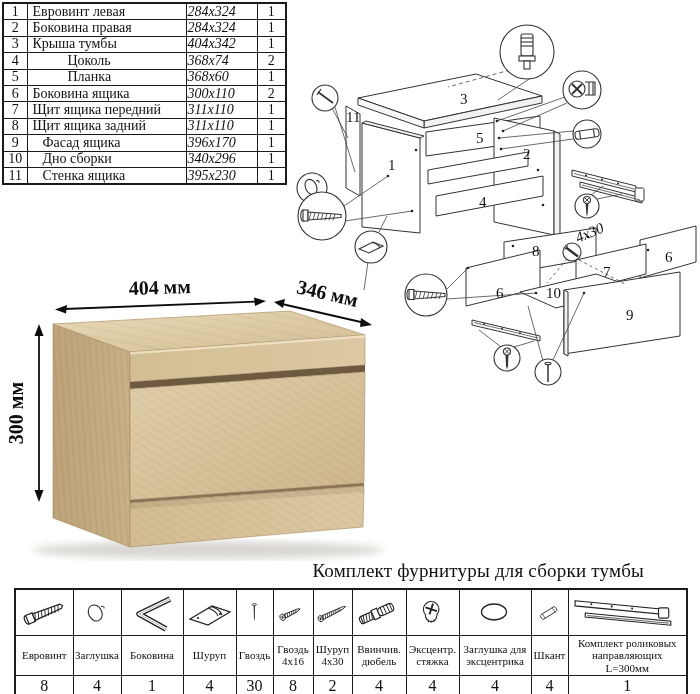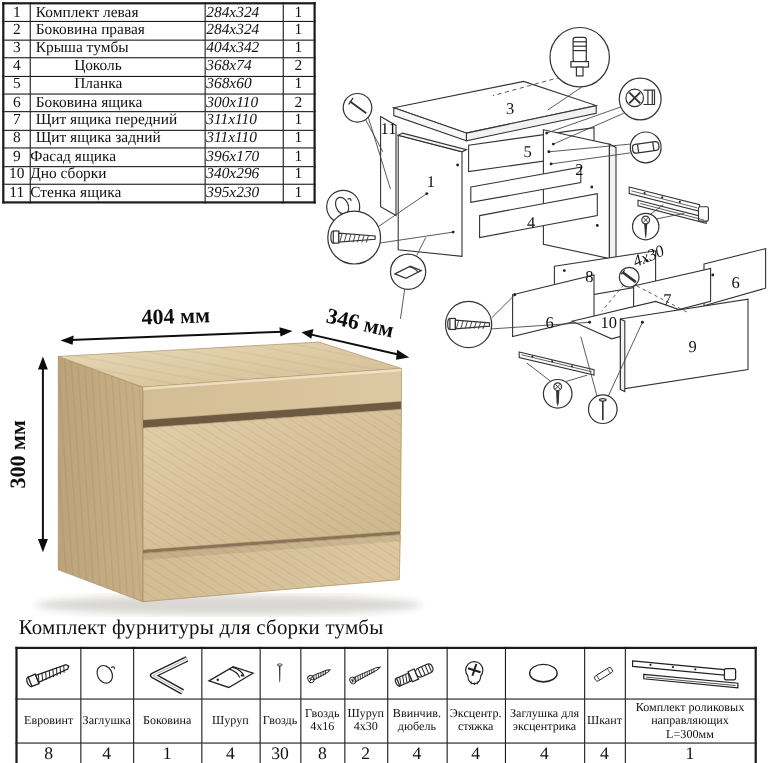--- a/index.html
+++ b/index.html
@@ -50,7 +50,7 @@
     <tbody>
       <tr>
           <td class="c-num">1</td>
-          <td class="c-name">Комплект левая</td>
+          <td class="c-name">Евровинт левая</td>
           <td class="c-size">284x324</td>
           <td class="c-qty">1</td>
         </tr>

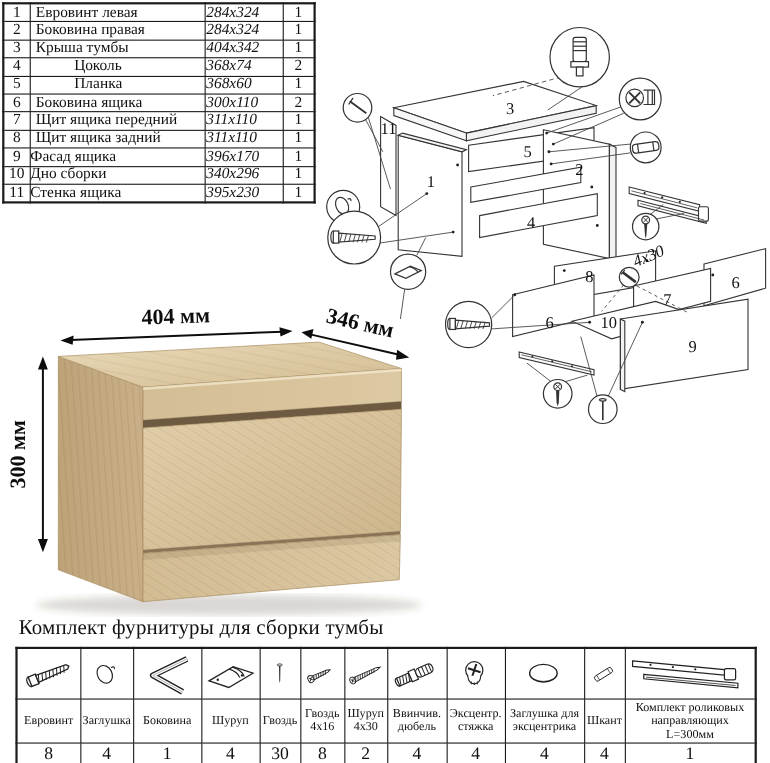--- a/index.html
+++ b/index.html
@@ -14,7 +14,7 @@
   .parts-table td.c-num{text-align:center;}
   .parts-table td.c-name{padding-left:5px;}
   .parts-table tr.ind-a td.c-name{padding-left:40px;}
-  .parts-table tr.ind-b td.c-name{padding-left:0;}
+  .parts-table tr.ind-b td.c-name{padding-left:15px;}
   .parts-table td.c-size{text-align:left;font-style:italic;}
   .parts-table td.c-qty{text-align:center;}
   

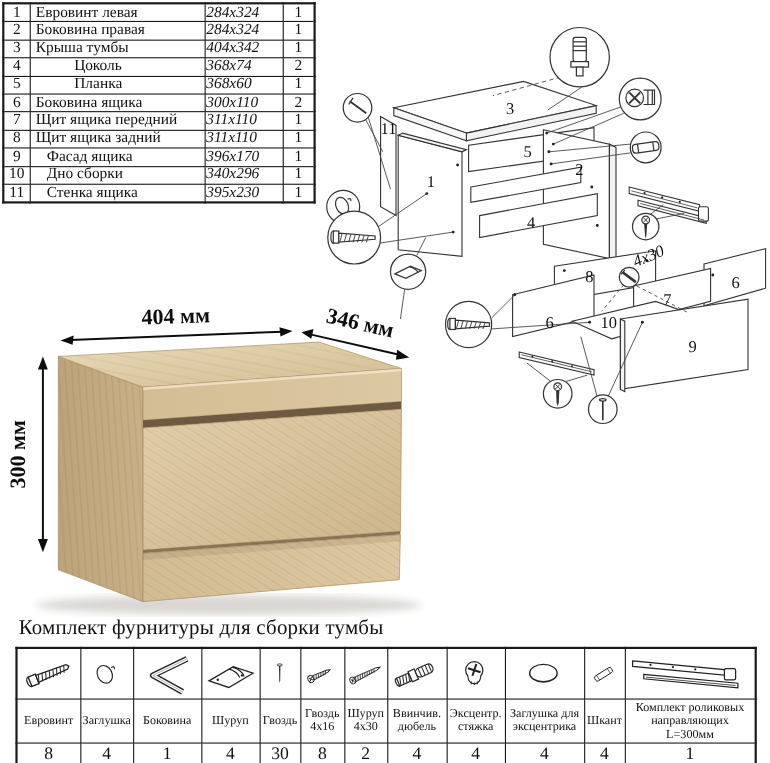--- a/index.html
+++ b/index.html
@@ -18,7 +18,7 @@
   .parts-table td.c-size{text-align:left;font-style:italic;}
   .parts-table td.c-qty{text-align:center;}
   
-  .kit-title{position:absolute;left:17px;top:560px;width:640px;text-align:left;
+  .kit-title{position:absolute;left:4px;top:560px;width:640px;text-align:right;
              font-size:19px;letter-spacing:.2px;}
   .kit-table{position:absolute;left:14px;top:588px;width:672px;border:2px solid #1a1a1a;
              table-layout:fixed;}

